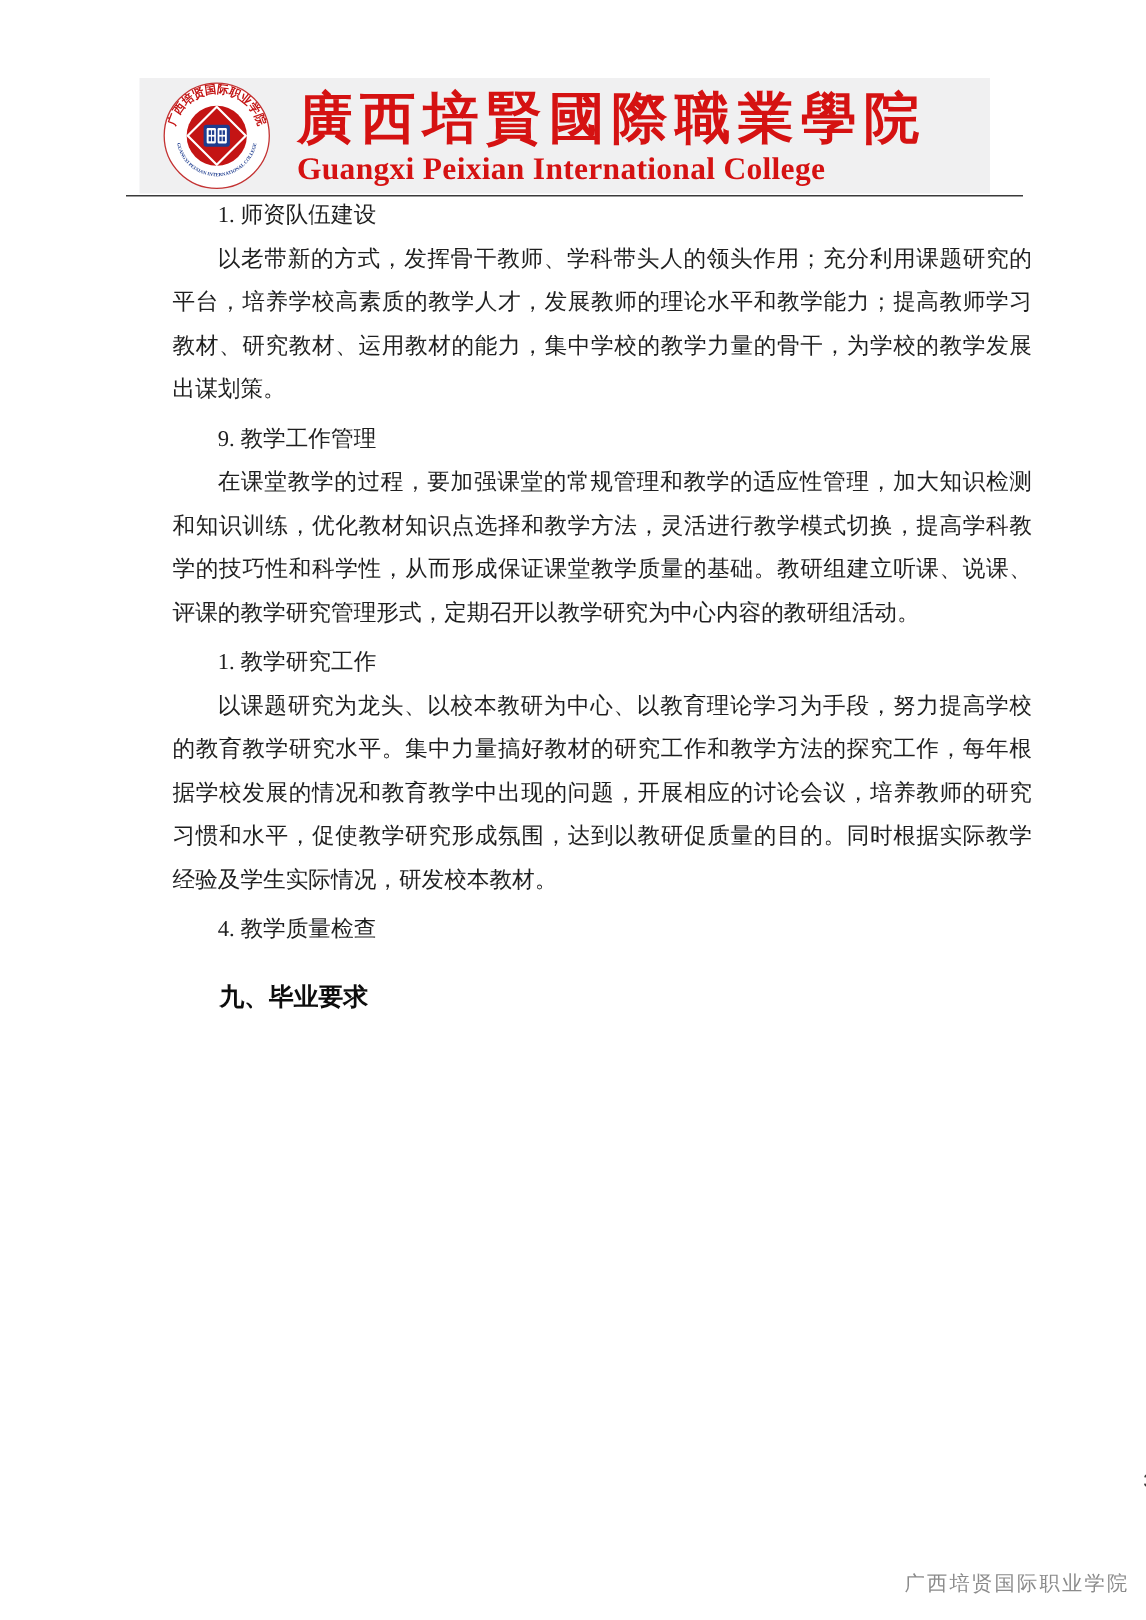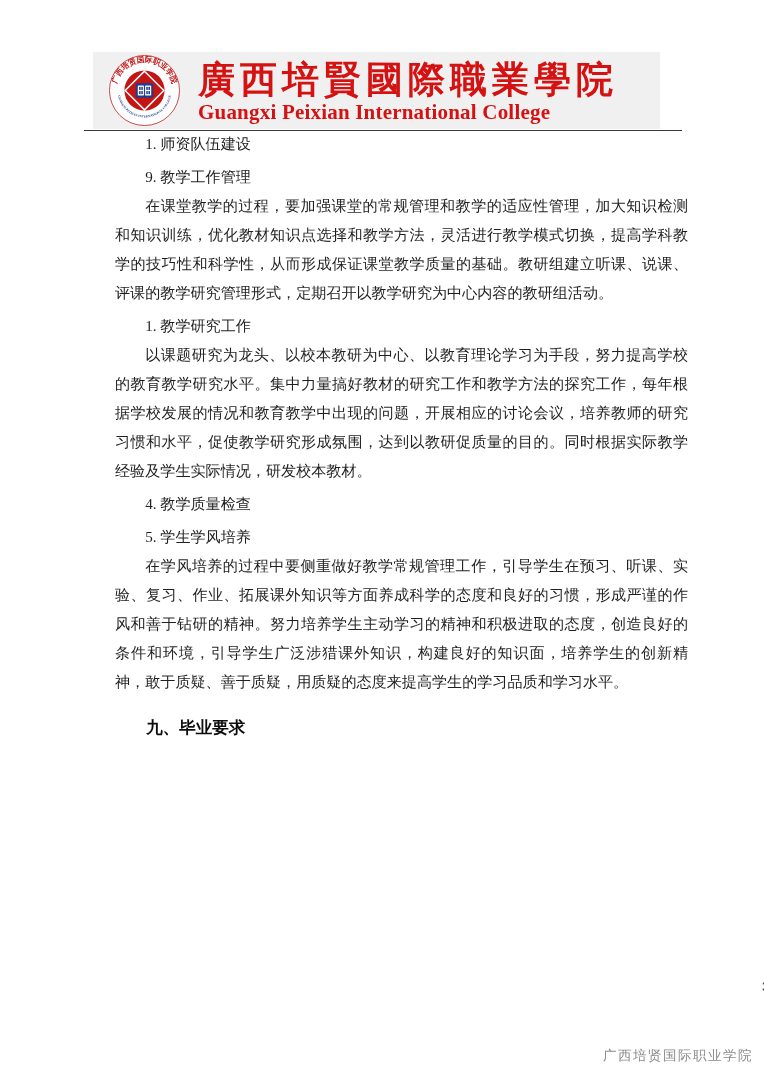--- a/index.html
+++ b/index.html
@@ -98,6 +98,7 @@
   <div class="doc-body">
     <section>
       <div class="sec-head">1. 师资队伍建设</div>
+      <p class="sec-para">以老带新的方式，发挥骨干教师、学科带头人的领头作用；充分利用课题研究的平台，培养学校高素质的教学人才，发展教师的理论水平和教学能力；提高教师学习教材、研究教材、运用教材的能力，集中学校的教学力量的骨干，为学校的教学发展出谋划策。</p>
     </section>
     <section>
       <div class="sec-head">9. 教学工作管理</div>

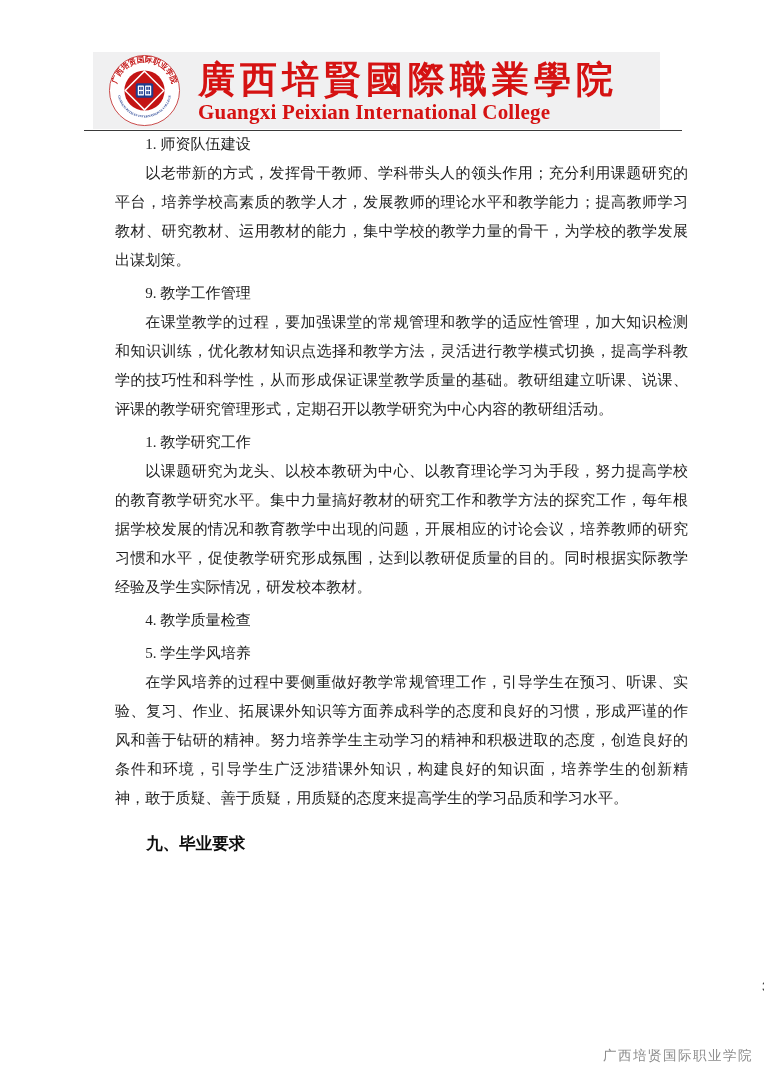--- a/index.html
+++ b/index.html
@@ -111,10 +111,6 @@
     <section>
       <div class="sec-head">4. 教学质量检查</div>
     </section>
-    <section>
-      <div class="sec-head">5. 学生学风培养</div>
-      <p class="sec-para">在学风培养的过程中要侧重做好教学常规管理工作，引导学生在预习、听课、实验、复习、作业、拓展课外知识等方面养成科学的态度和良好的习惯，形成严谨的作风和善于钻研的精神。努力培养学生主动学习的精神和积极进取的态度，创造良好的条件和环境，引导学生广泛涉猎课外知识，构建良好的知识面，培养学生的创新精神，敢于质疑、善于质疑，用质疑的态度来提高学生的学习品质和学习水平。</p>
-    </section>
     <h2 class="closing">九、毕业要求</h2>
   </div>
 

